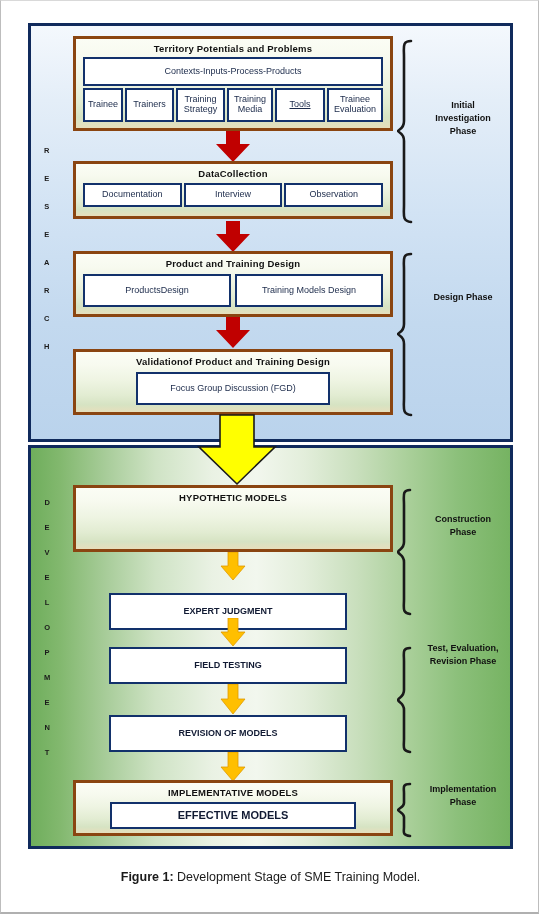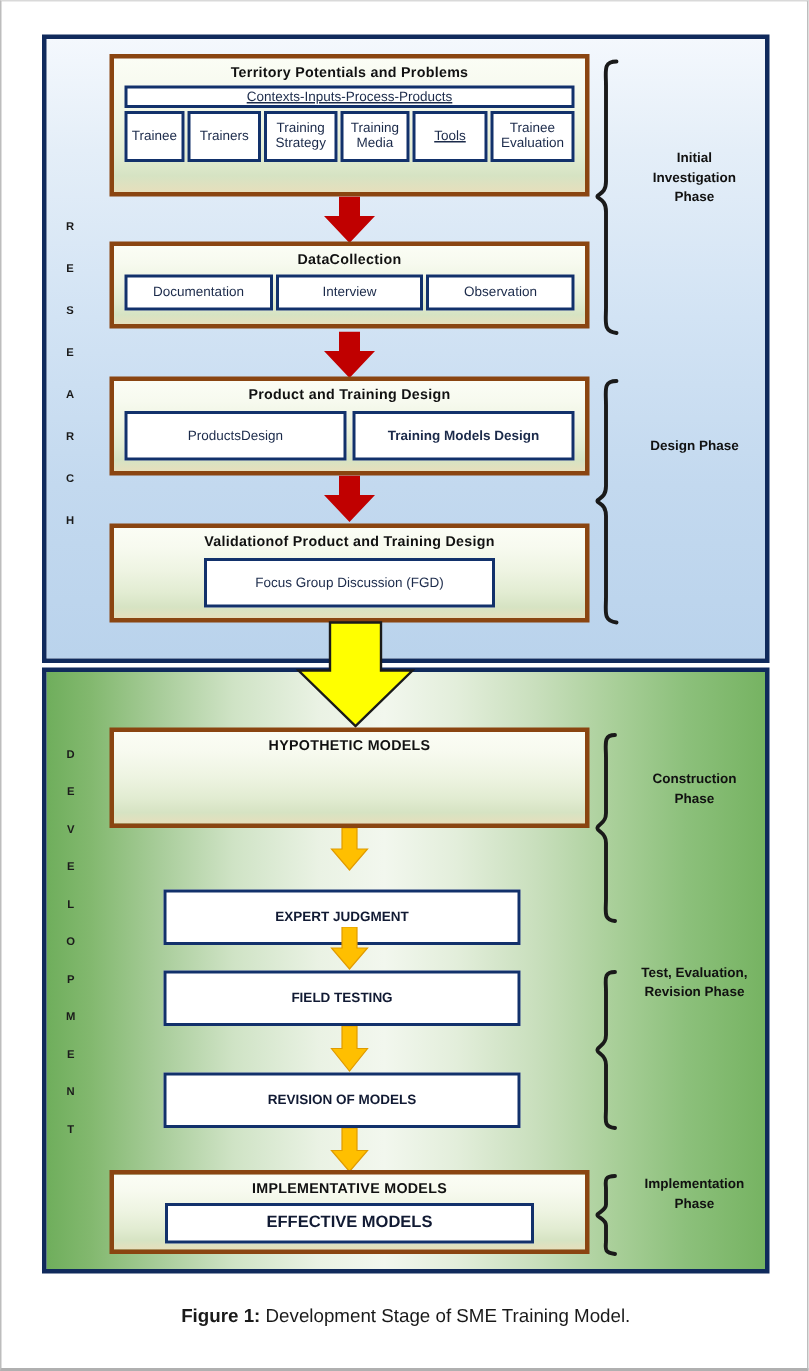--- a/index.html
+++ b/index.html
@@ -105,7 +105,7 @@
 
   <div class="brownbox" style="left:72px;top:35px;width:320px;height:95px;">
     <div class="bb-title">Territory Potentials and Problems</div>
-    <div class="navybox" style="margin:0 7px;height:15px;text-decoration:underline;">
+    <div class="navybox" style="margin:0 7px;height:29px;">
       <span>Contexts-Inputs-Process-Products</span>
     </div>
     <div style="display:flex;margin:2px 7px 0 7px;height:34px;gap:0;">

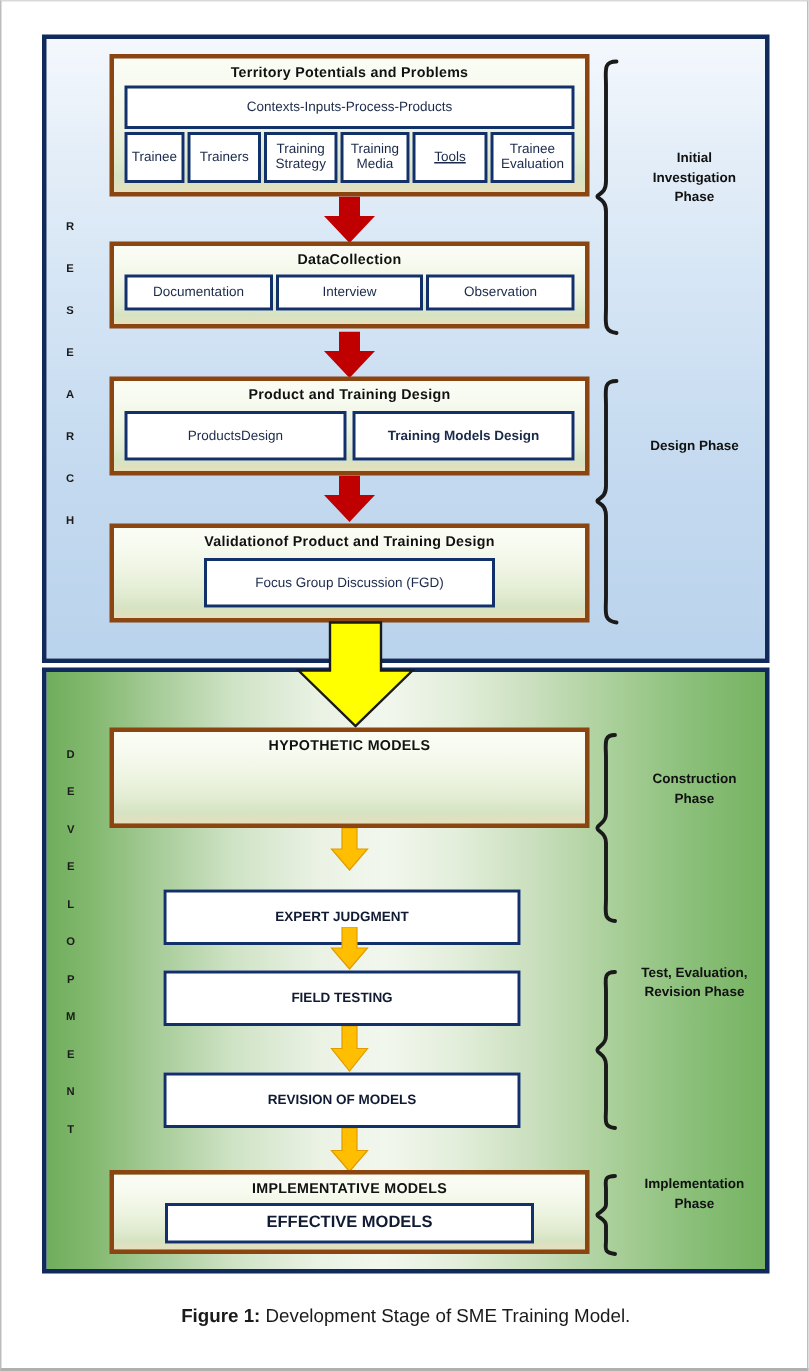--- a/index.html
+++ b/index.html
@@ -163,7 +163,7 @@
       <div class="navybox" style="flex:1;">
         <span>ProductsDesign</span>
         </div>
-      <div class="navybox" style="flex:1;margin-left:4px;font-weight:bold;">
+      <div class="navybox" style="flex:1;margin-left:4px;">
         <span>Training Models Design</span>
         </div>
     </div>

